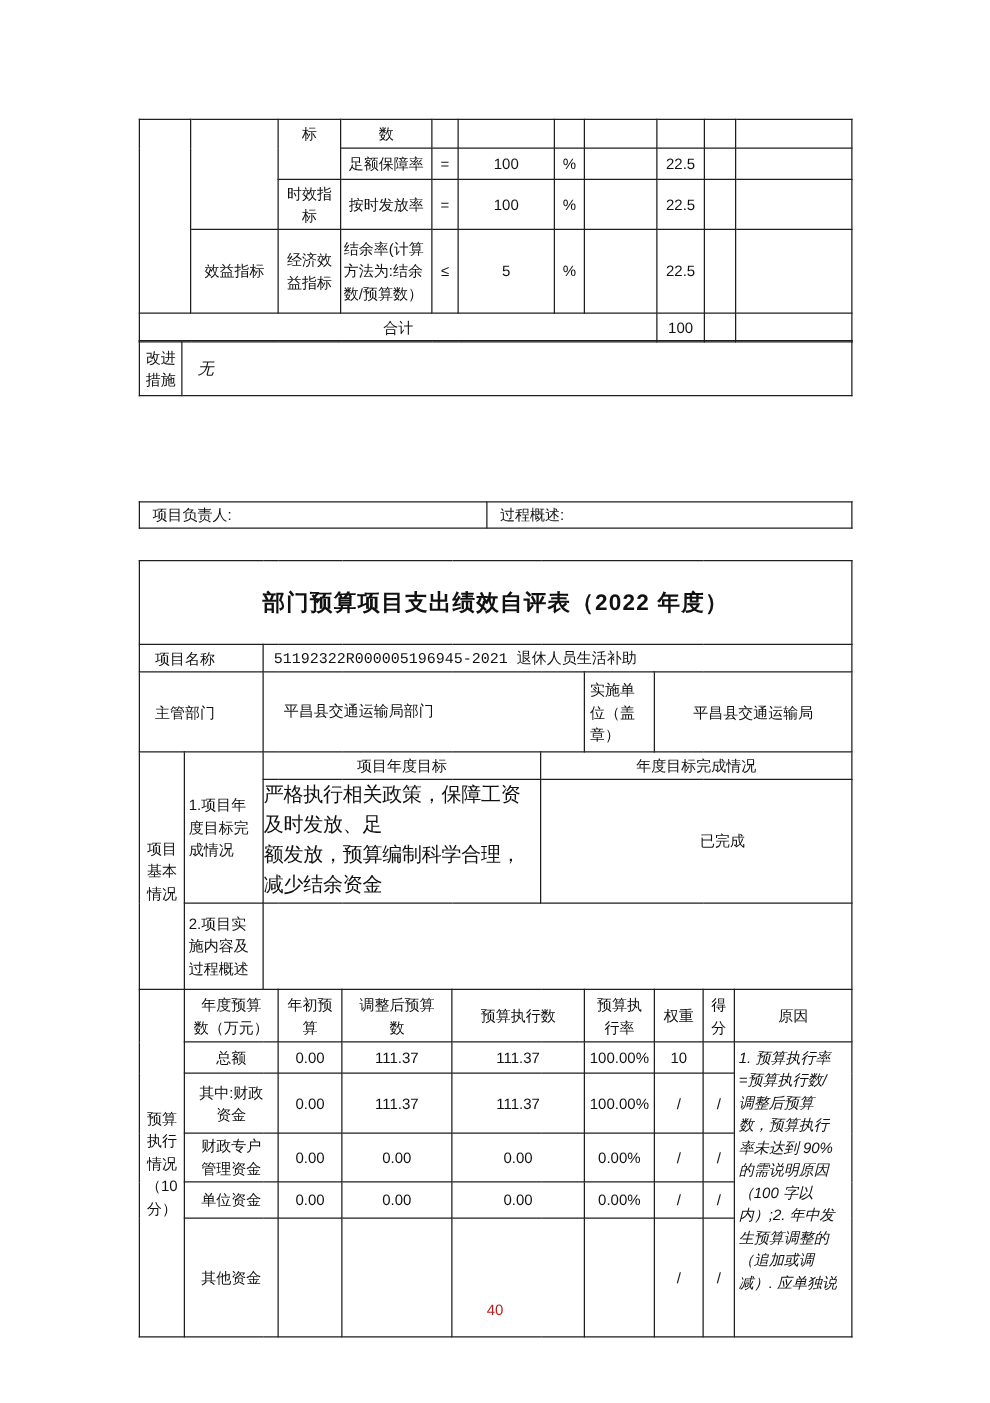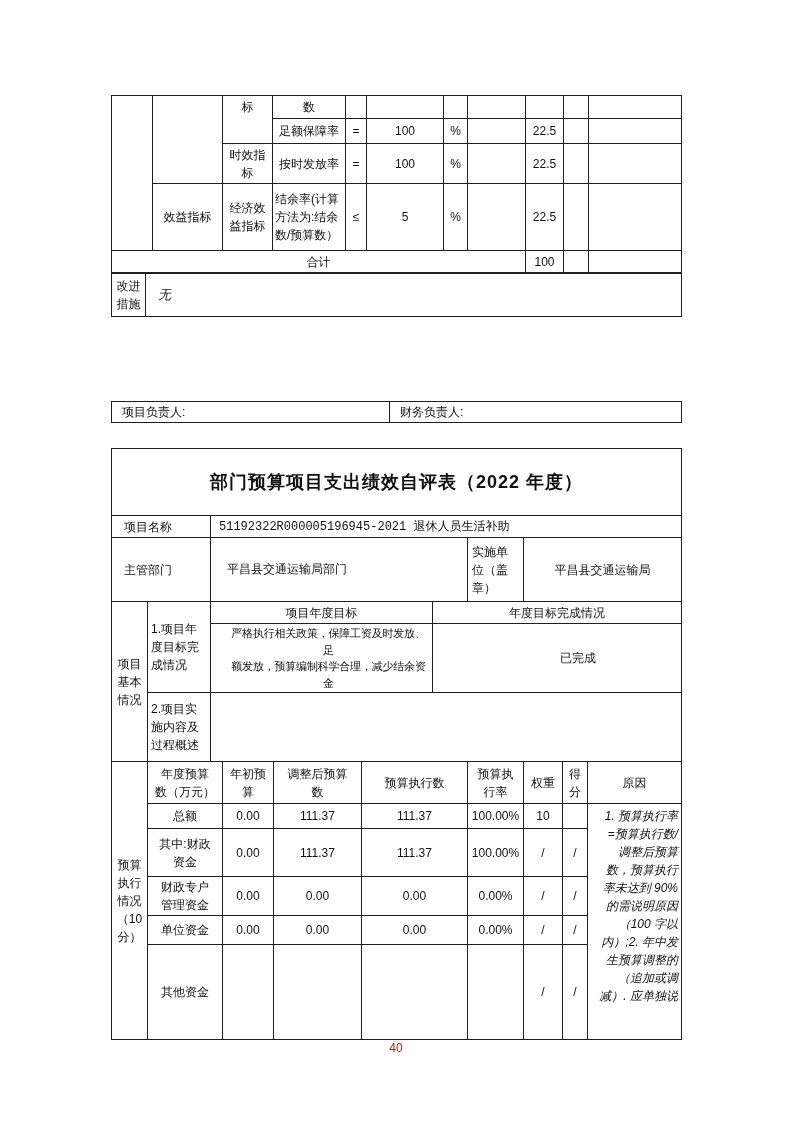--- a/index.html
+++ b/index.html
@@ -127,7 +127,7 @@
     <tbody>
         <tr style="height:21px">
       <td class="left10">项目负责人:</td>
-      <td class="left10">财务负责人:</td>
+      <td class="left10">过程概述:</td>
     </tr>
   </tbody>
     </table>

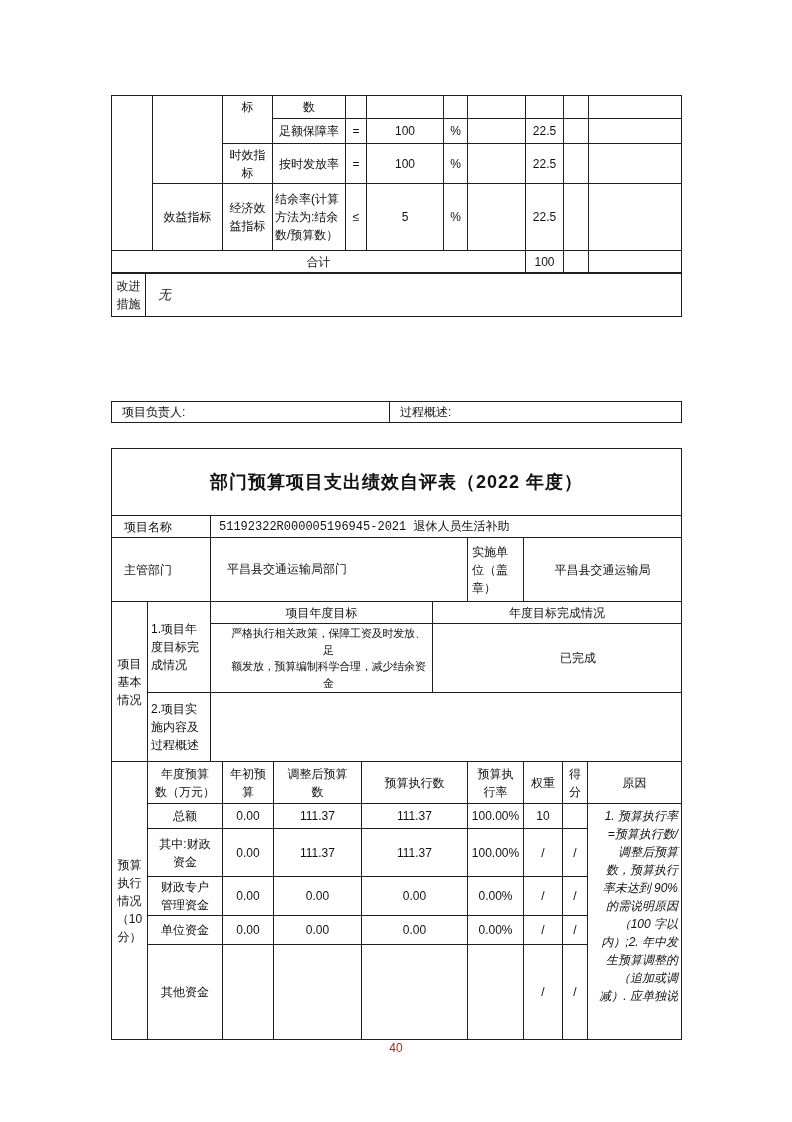--- a/index.html
+++ b/index.html
@@ -16,7 +16,7 @@
   .left2{text-align:left;padding:1px 2px;}
   .none-val{font-style:italic;font-size:13px;text-align:left;padding-left:12px;}
   .title-cell{font-size:18px;font-weight:bold;letter-spacing:1px;}
-  .sm{font-size:11px;text-align:center;padding-left:16px;letter-spacing:-0.2px;}
+  .sm{font-size:16px;text-align:left;padding-left:0;letter-spacing:-0.2px;}
   .reason-cell{font-style:italic;vertical-align:top;text-align:right;padding:3px 3px;}
   .done-cell{text-align:center;padding-left:44px;}
   #t1{position:absolute;left:111px;top:95px;}

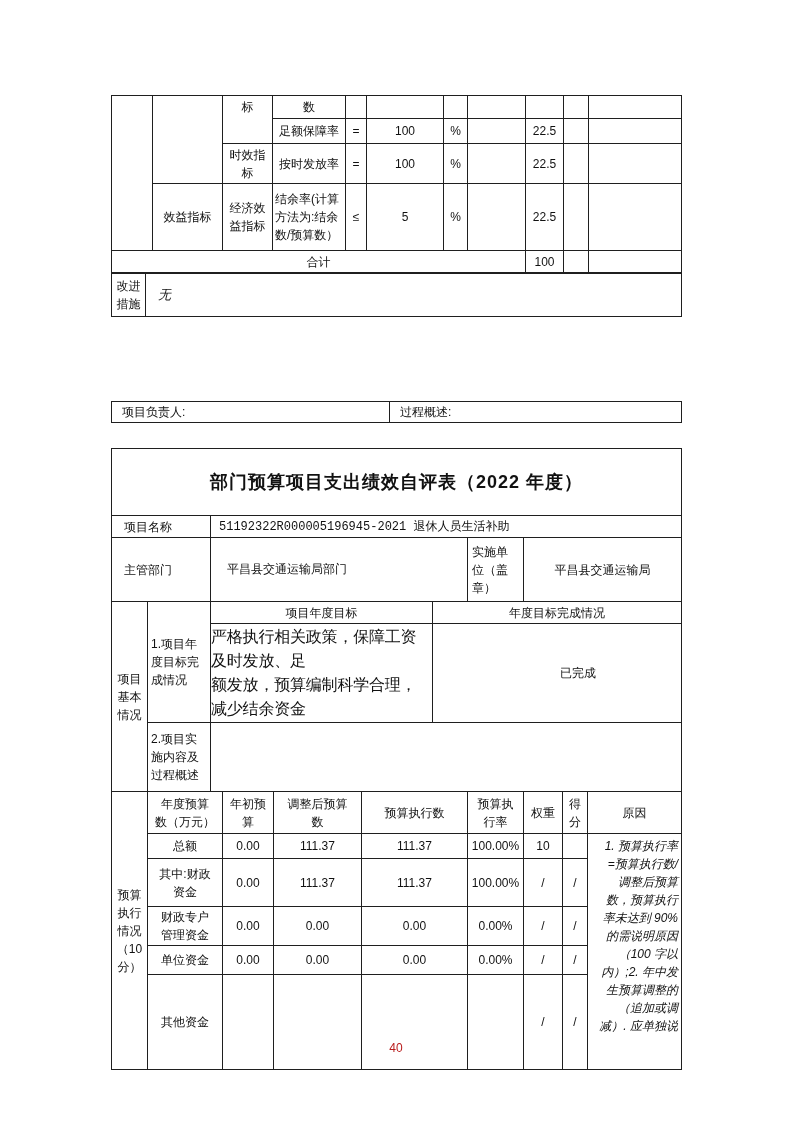--- a/index.html
+++ b/index.html
@@ -17,7 +17,7 @@
   .none-val{font-style:italic;font-size:13px;text-align:left;padding-left:12px;}
   .title-cell{font-size:18px;font-weight:bold;letter-spacing:1px;}
   .sm{font-size:16px;text-align:left;padding-left:0;letter-spacing:-0.2px;}
-  .reason-cell{font-style:italic;vertical-align:top;text-align:right;padding:3px 3px;}
+  .reason-cell{font-style:italic;vertical-align:top;text-align:left;padding:3px 3px;}
   .done-cell{text-align:center;padding-left:44px;}
   #t1{position:absolute;left:111px;top:95px;}
   #t2{position:absolute;left:111px;top:272px;}

